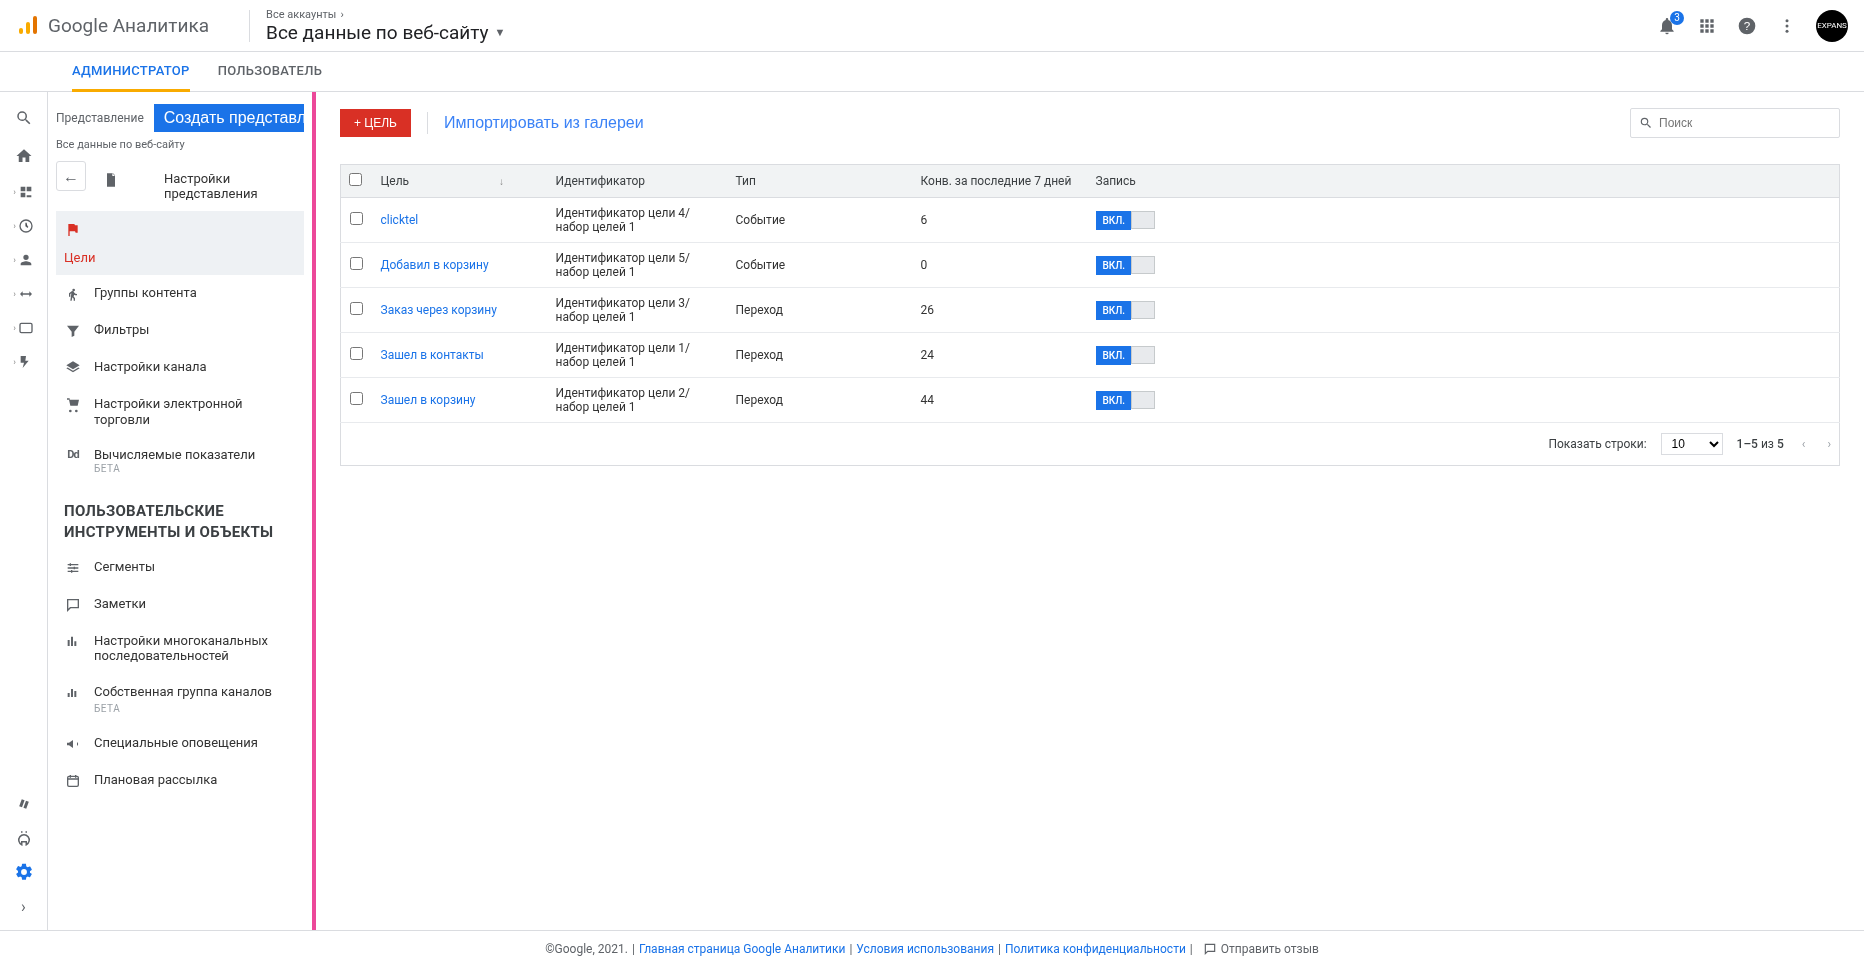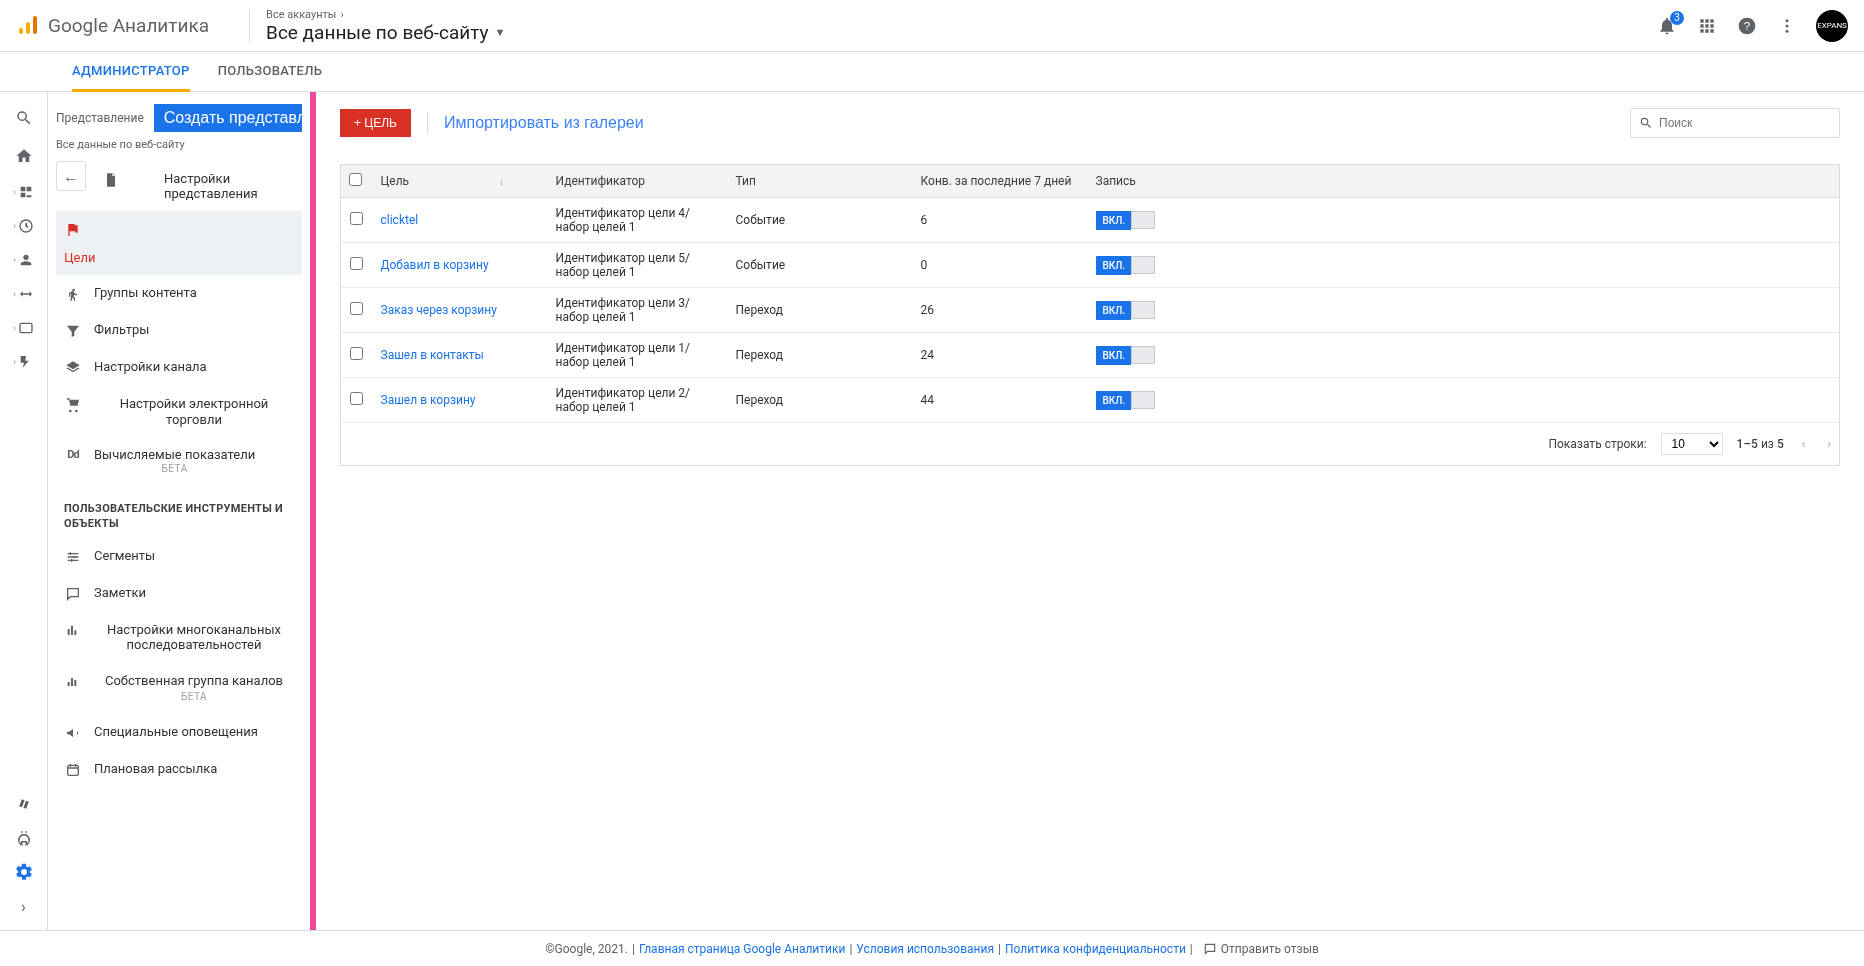--- a/index.html
+++ b/index.html
@@ -36,7 +36,7 @@
 .lchev { font-size: 9px; color: #888; }
 
 
-.side-panel { width: 268px; background: #fff; border-right: 6px solid #ec4899; padding: 12px 8px 0 8px; overflow-y: auto; }
+.side-panel { width: 268px; background: #fff; border-right: 4px solid #ec4899; padding: 12px 8px 0 8px; overflow-y: auto; }
 .sp-header-row { display: flex; align-items: center; gap: 10px; margin-bottom: 2px; }
 .sp-header-label { font-size: 12px; color: #5f6368; }
 .sp-create-btn { background: #1a73e8; color: #fff; font-size: 16px; font-weight: 500; padding: 5px 10px; border: none; white-space: nowrap; overflow: hidden; }

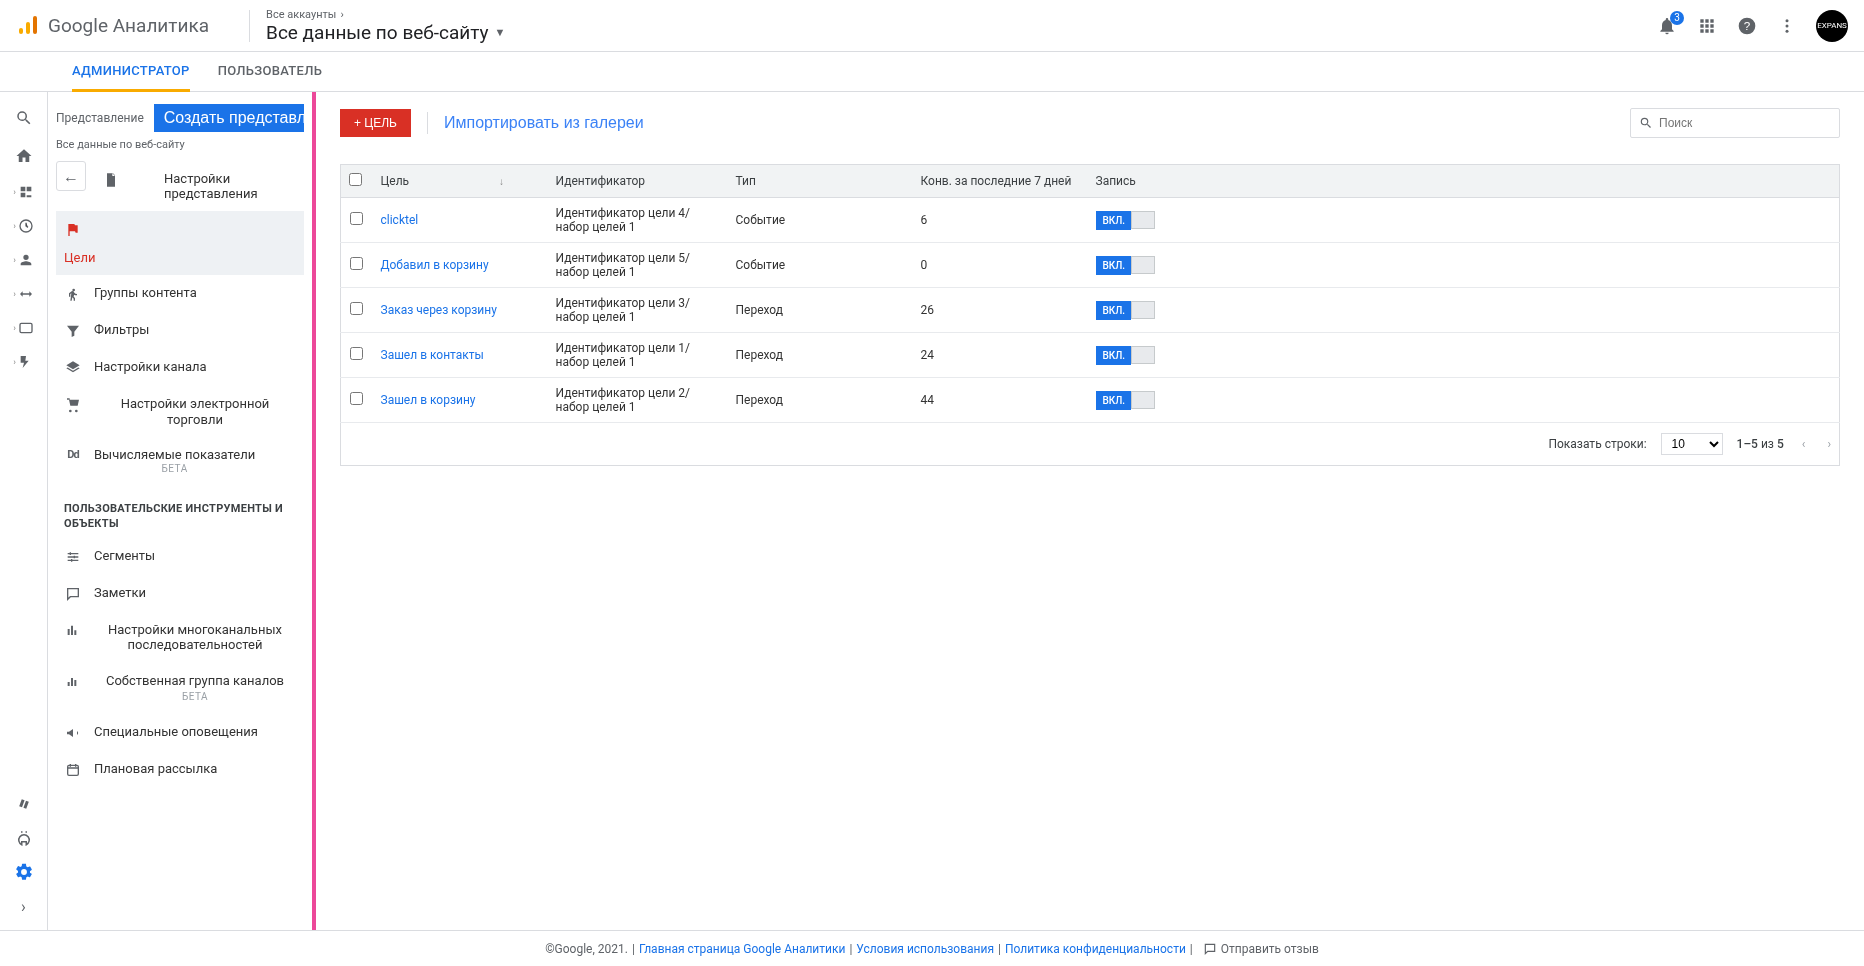--- a/index.html
+++ b/index.html
@@ -48,7 +48,7 @@
 .sp-item.current .sp-ico { color: #d93025; }
 .sp-ico { width: 18px; flex-shrink: 0; color: #5f6368; display: inline-flex; align-items: center; justify-content: center; margin-top: 1px; }
 .sp-ico.dd { font-size: 11px; font-weight: 700; letter-spacing: -1px; }
-.sp-text-col { display: flex; flex-direction: column; line-height: 1.2; text-align: center; }
+.sp-text-col { display: flex; flex-direction: column; line-height: 1.2; }
 .beta { font-size: 10px; color: #9aa0a6; letter-spacing: .5px; }
 .sp-group-hdr { font-size: 11px; font-weight: 700; color: #3c4043; letter-spacing: .3px; padding: 16px 8px 6px 8px; line-height: 1.4; }
 

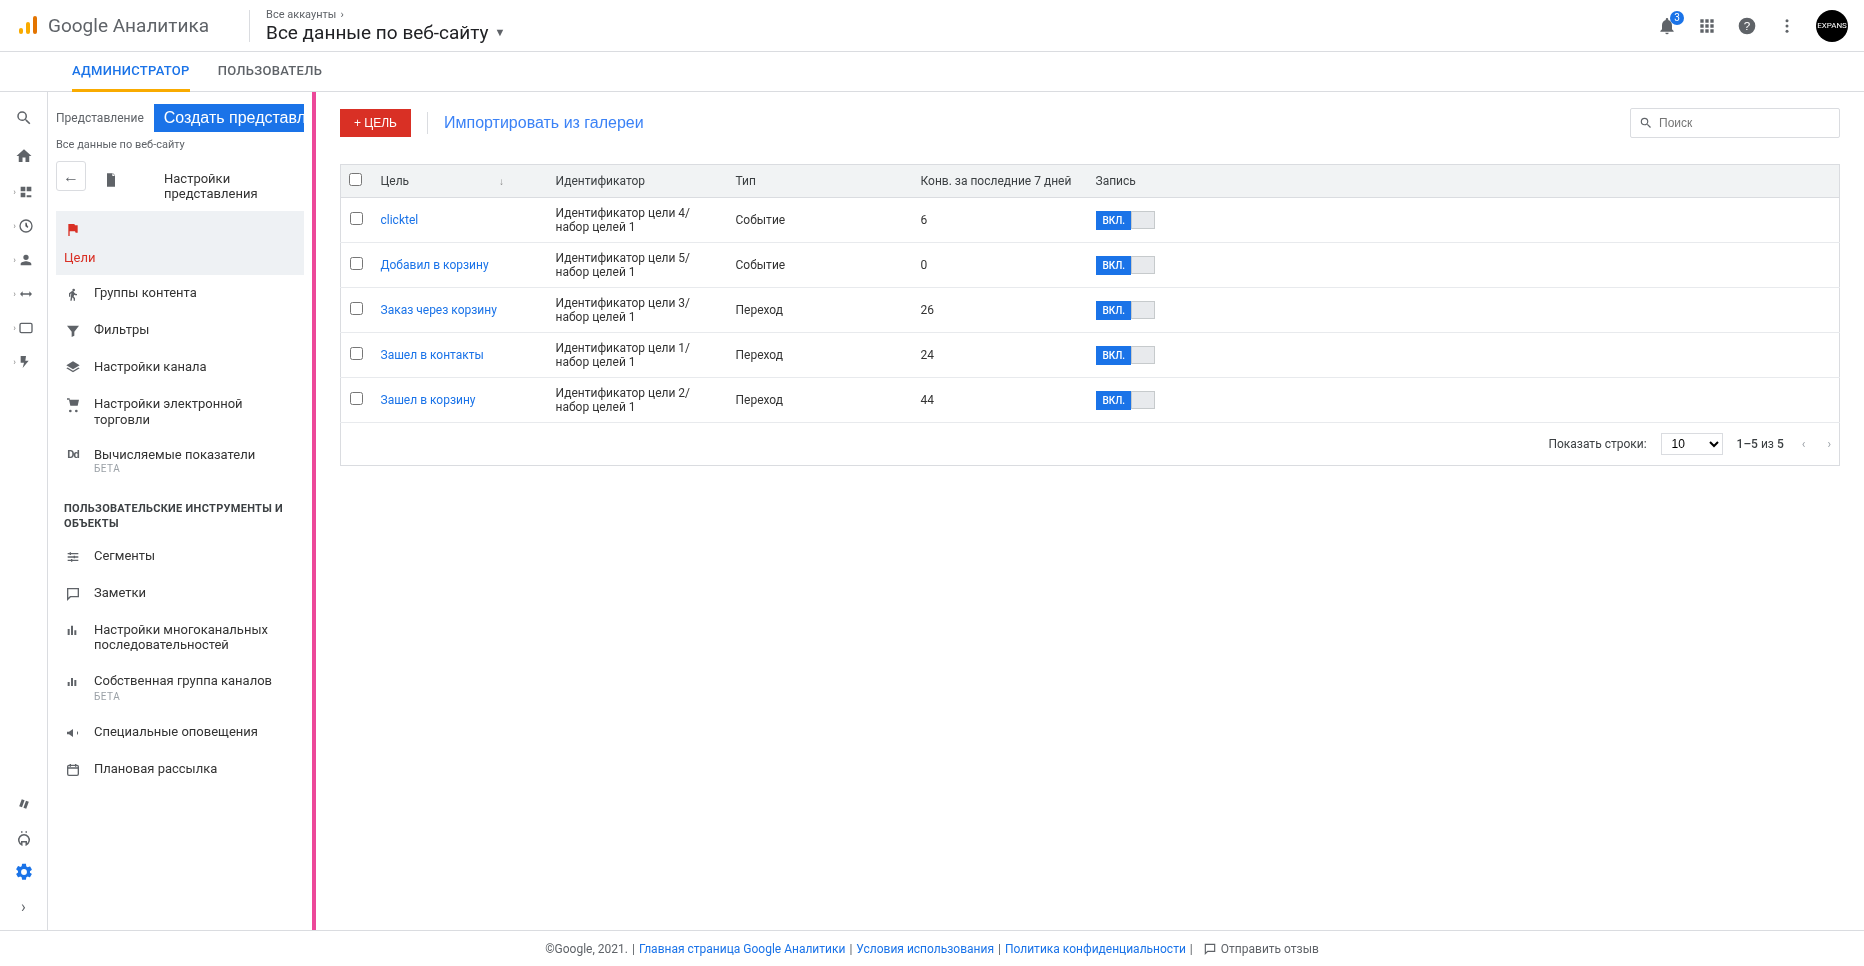--- a/index.html
+++ b/index.html
@@ -50,7 +50,7 @@
 .sp-ico.dd { font-size: 11px; font-weight: 700; letter-spacing: -1px; }
 .sp-text-col { display: flex; flex-direction: column; line-height: 1.2; }
 .beta { font-size: 10px; color: #9aa0a6; letter-spacing: .5px; }
-.sp-group-hdr { font-size: 11px; font-weight: 700; color: #3c4043; letter-spacing: .3px; padding: 16px 8px 6px 8px; line-height: 1.4; }
+.sp-group-hdr { font-size: 15px; font-weight: 700; color: #3c4043; letter-spacing: .3px; padding: 16px 8px 6px 8px; line-height: 1.4; }
 
 
 .content { flex: 1; padding: 16px 24px 0 24px; overflow-y: auto; background: #fff; }

